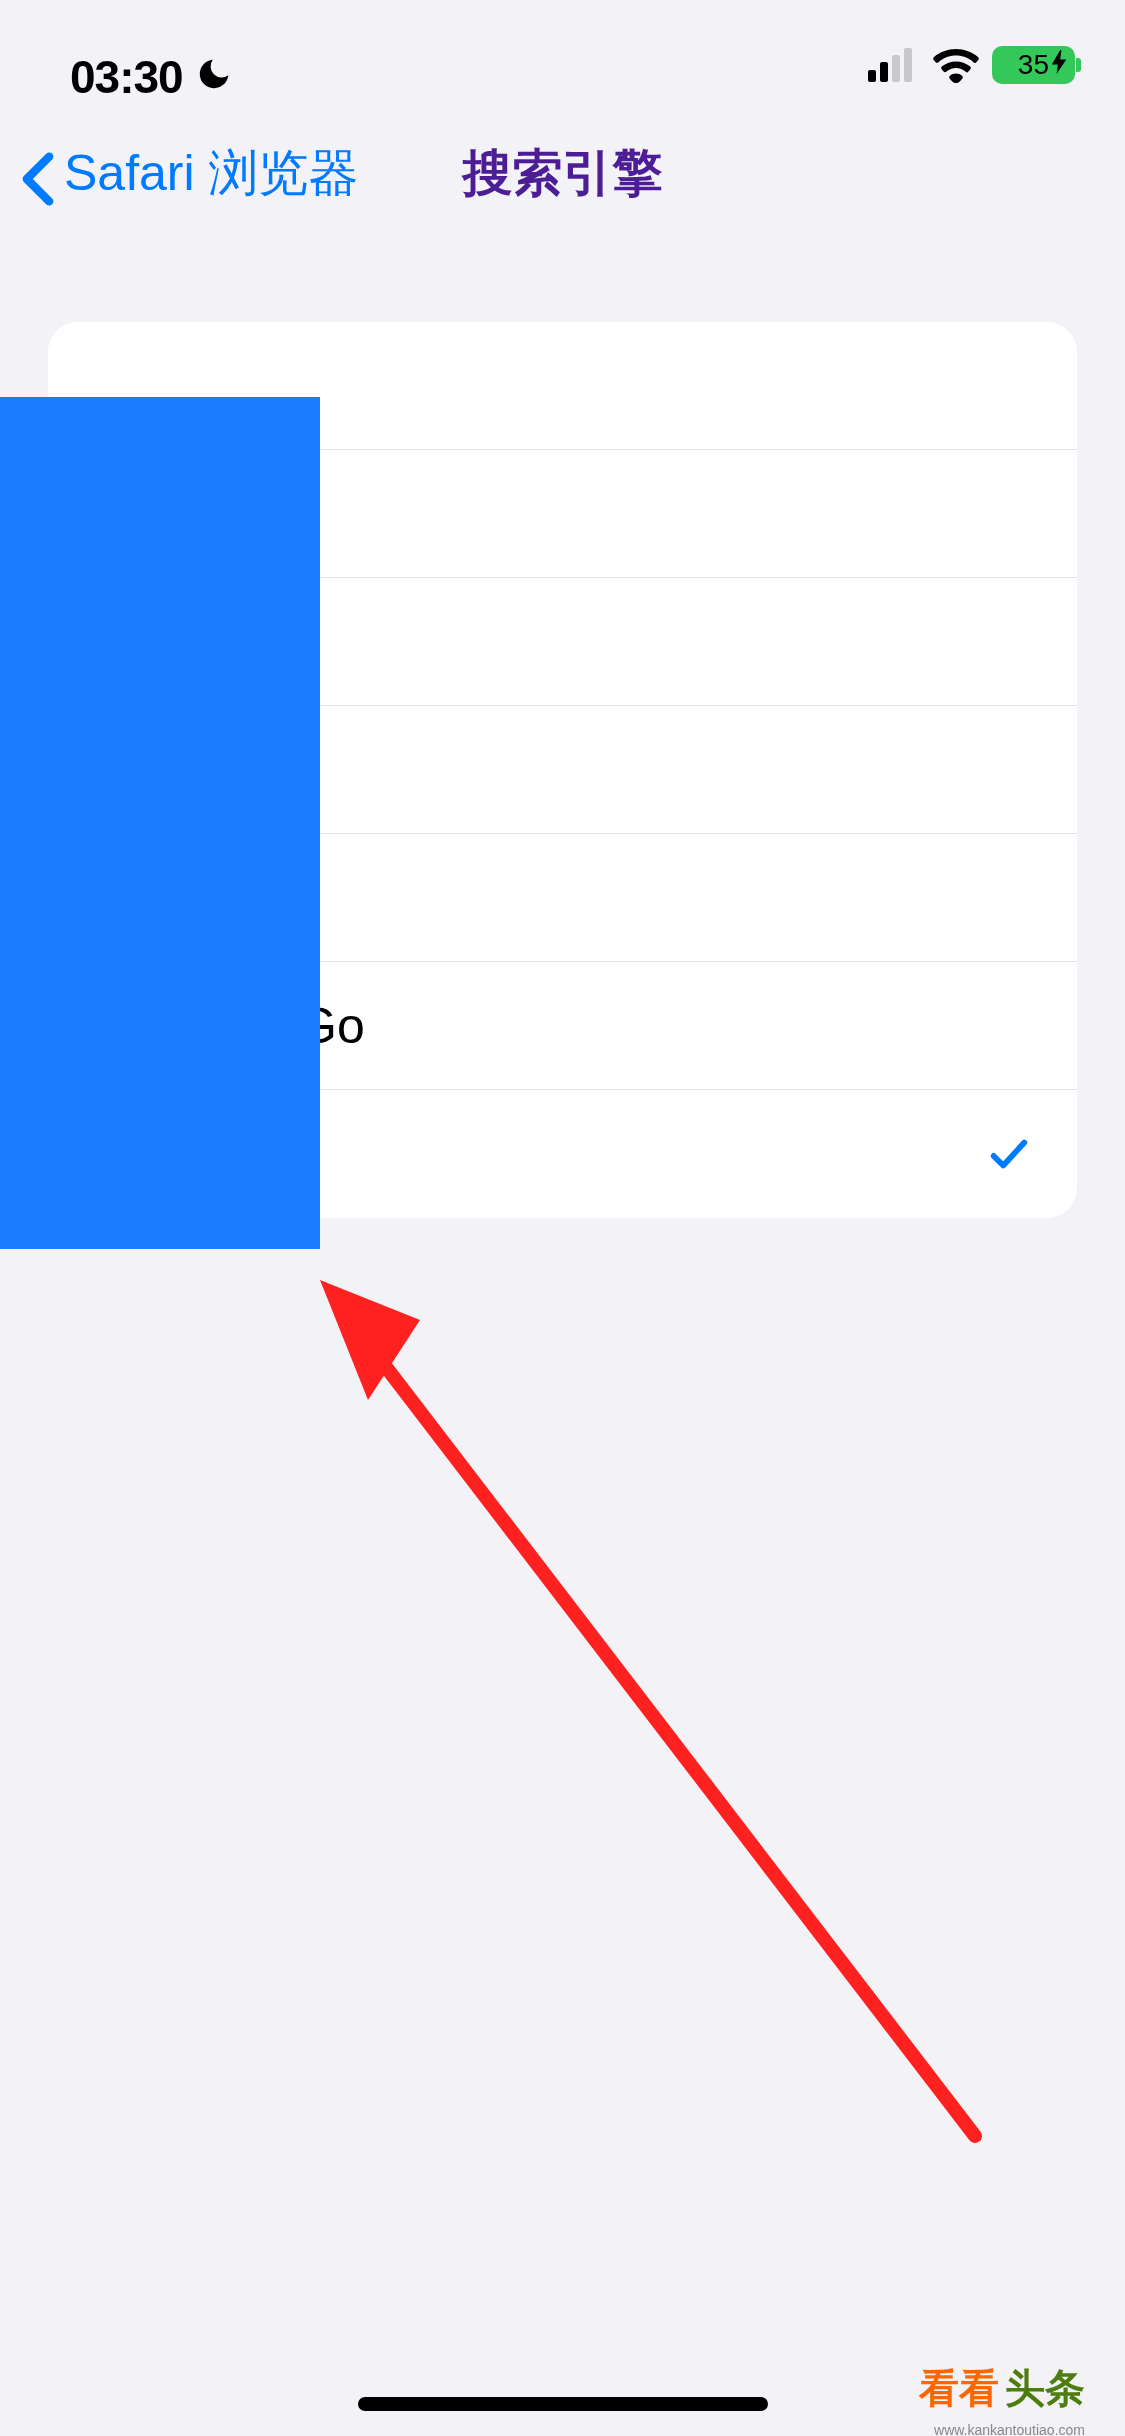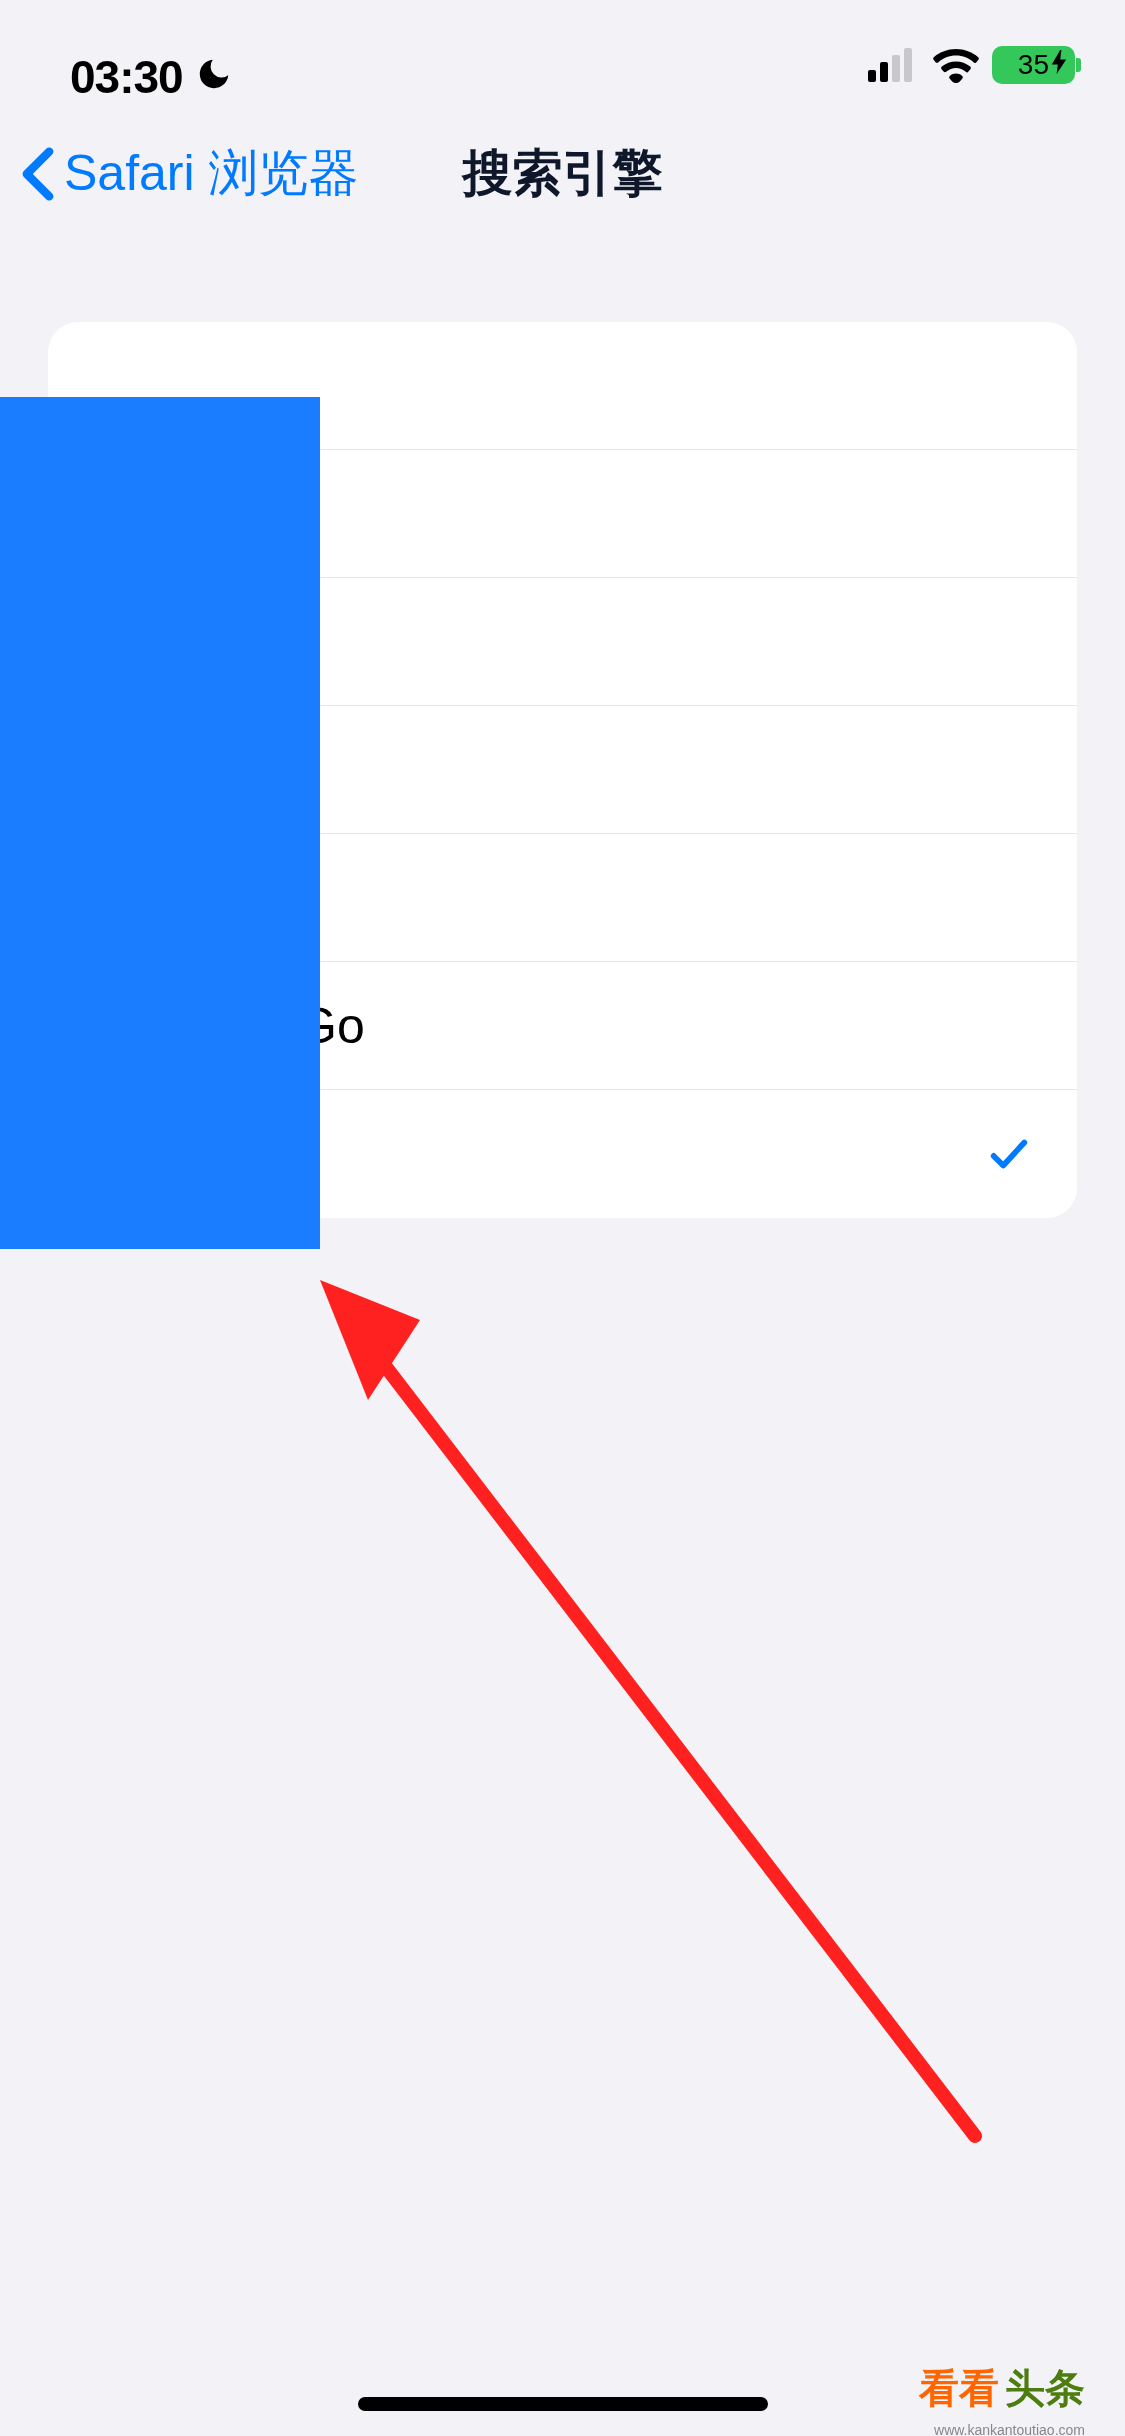--- a/index.html
+++ b/index.html
@@ -88,7 +88,7 @@
     }
     .back-button {
       display: flex;
-      align-items: center;
+      align-items: flex-end;
       color: #007aff;
       font-size: 50px;
       font-weight: 400;

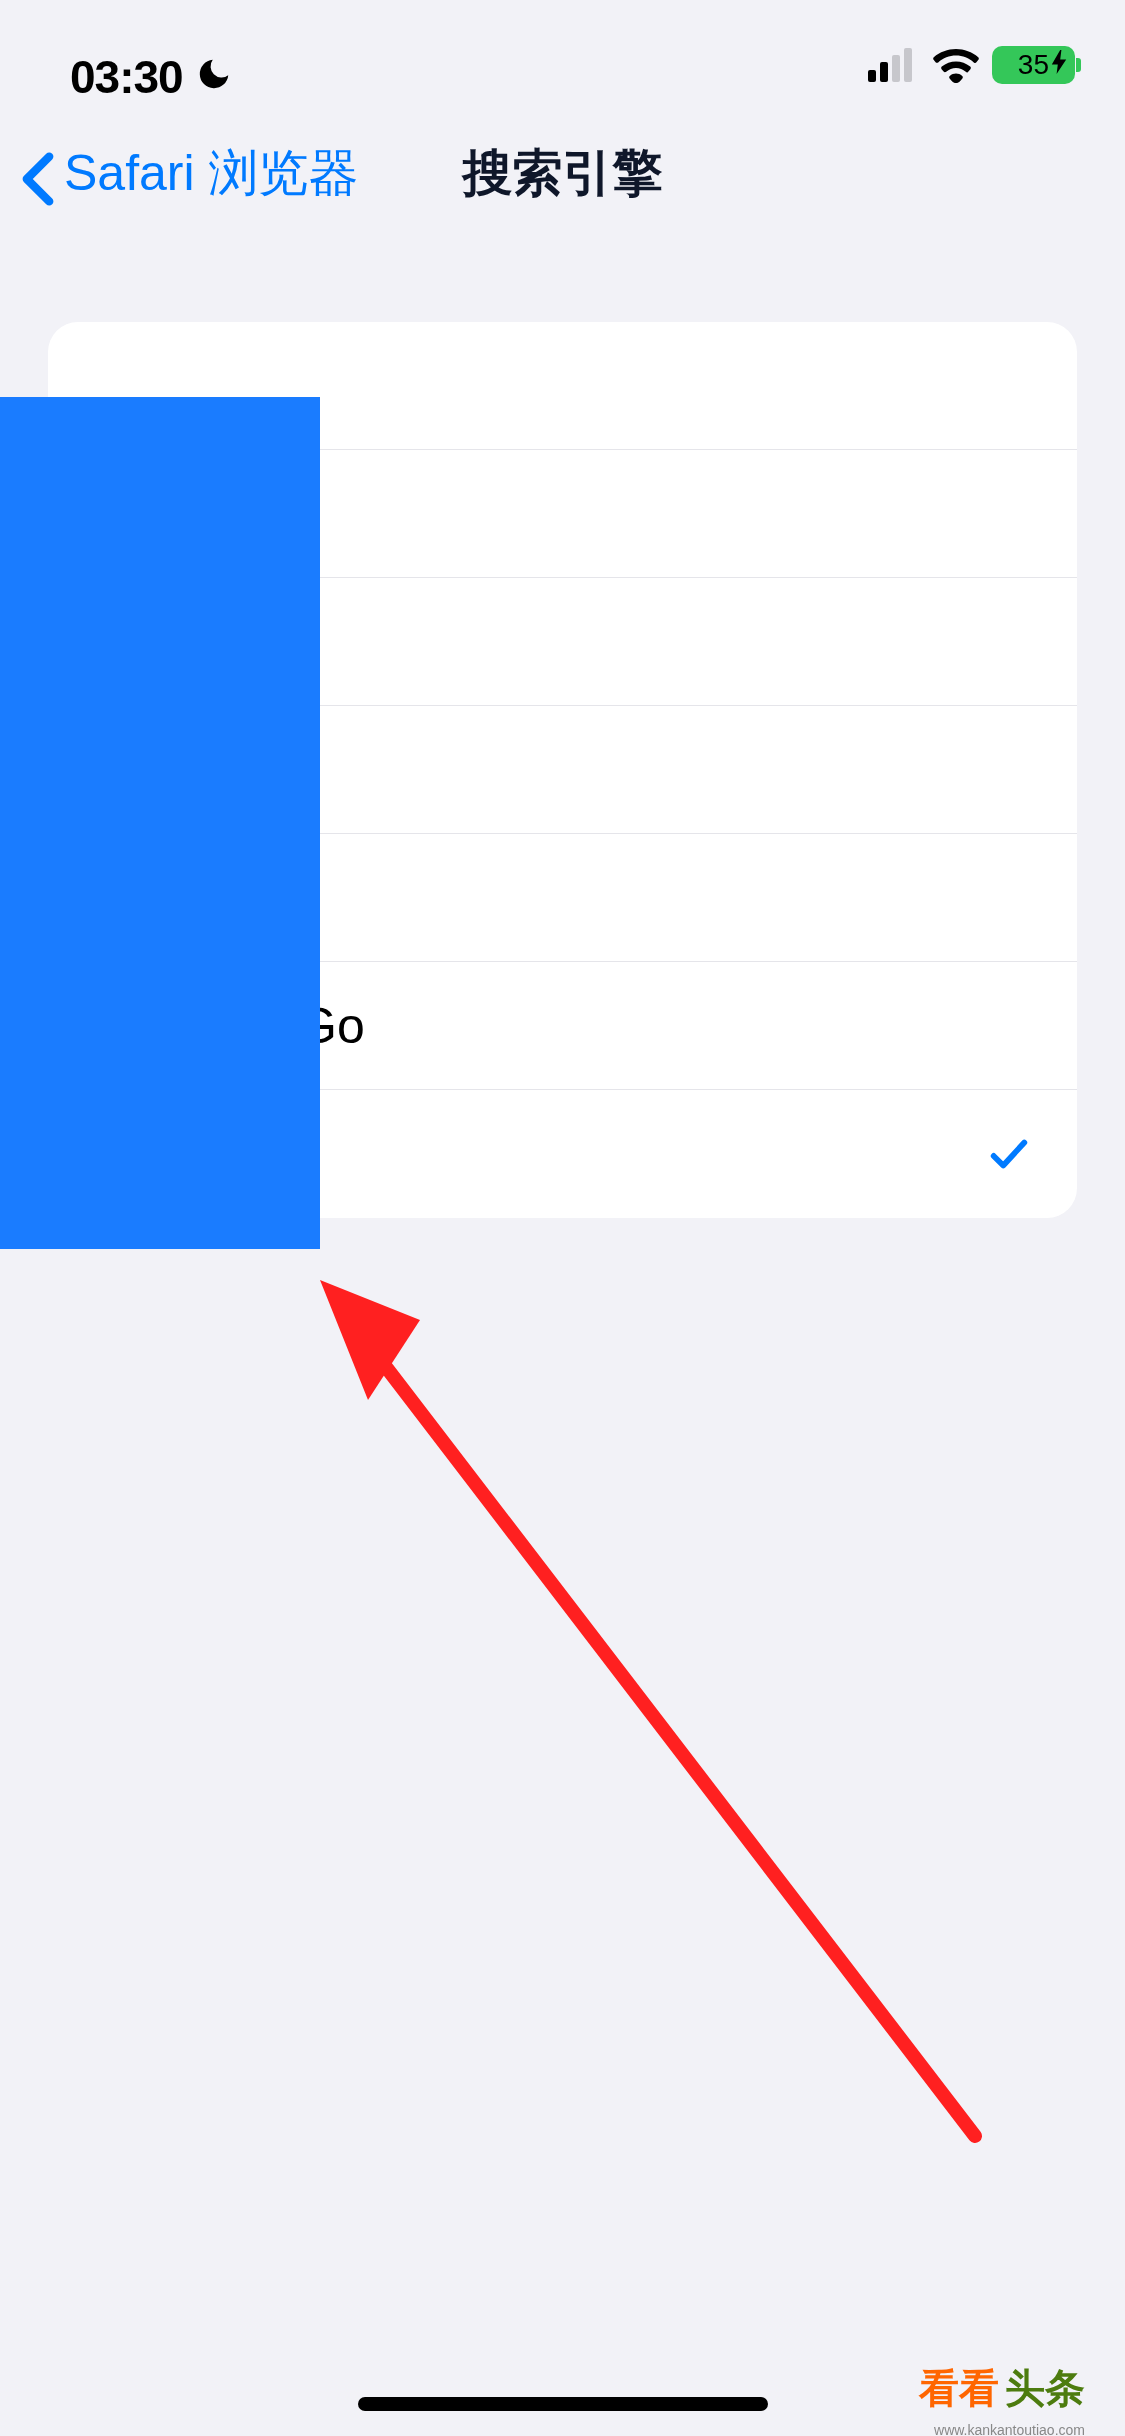--- a/index.html
+++ b/index.html
@@ -104,7 +104,7 @@
       transform: translateX(-50%);
       font-size: 50px;
       font-weight: 600;
-      color: #0f172a;
+      color: #4c1d95;
     }
     
     

